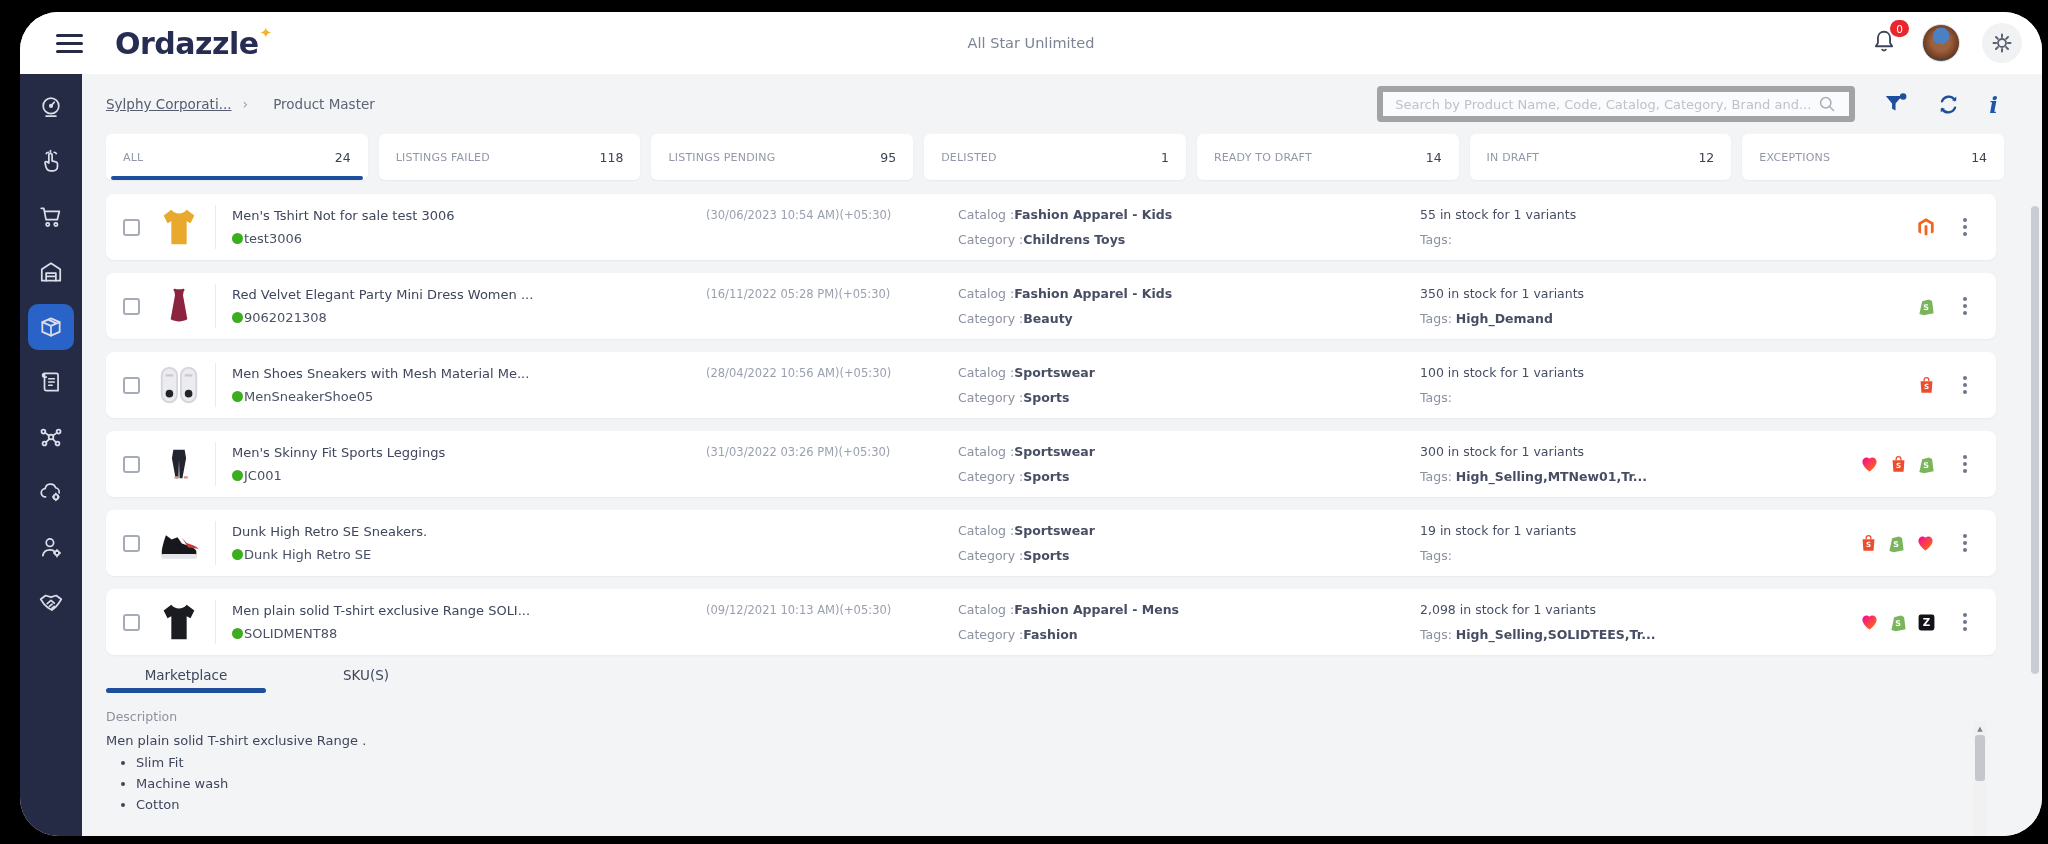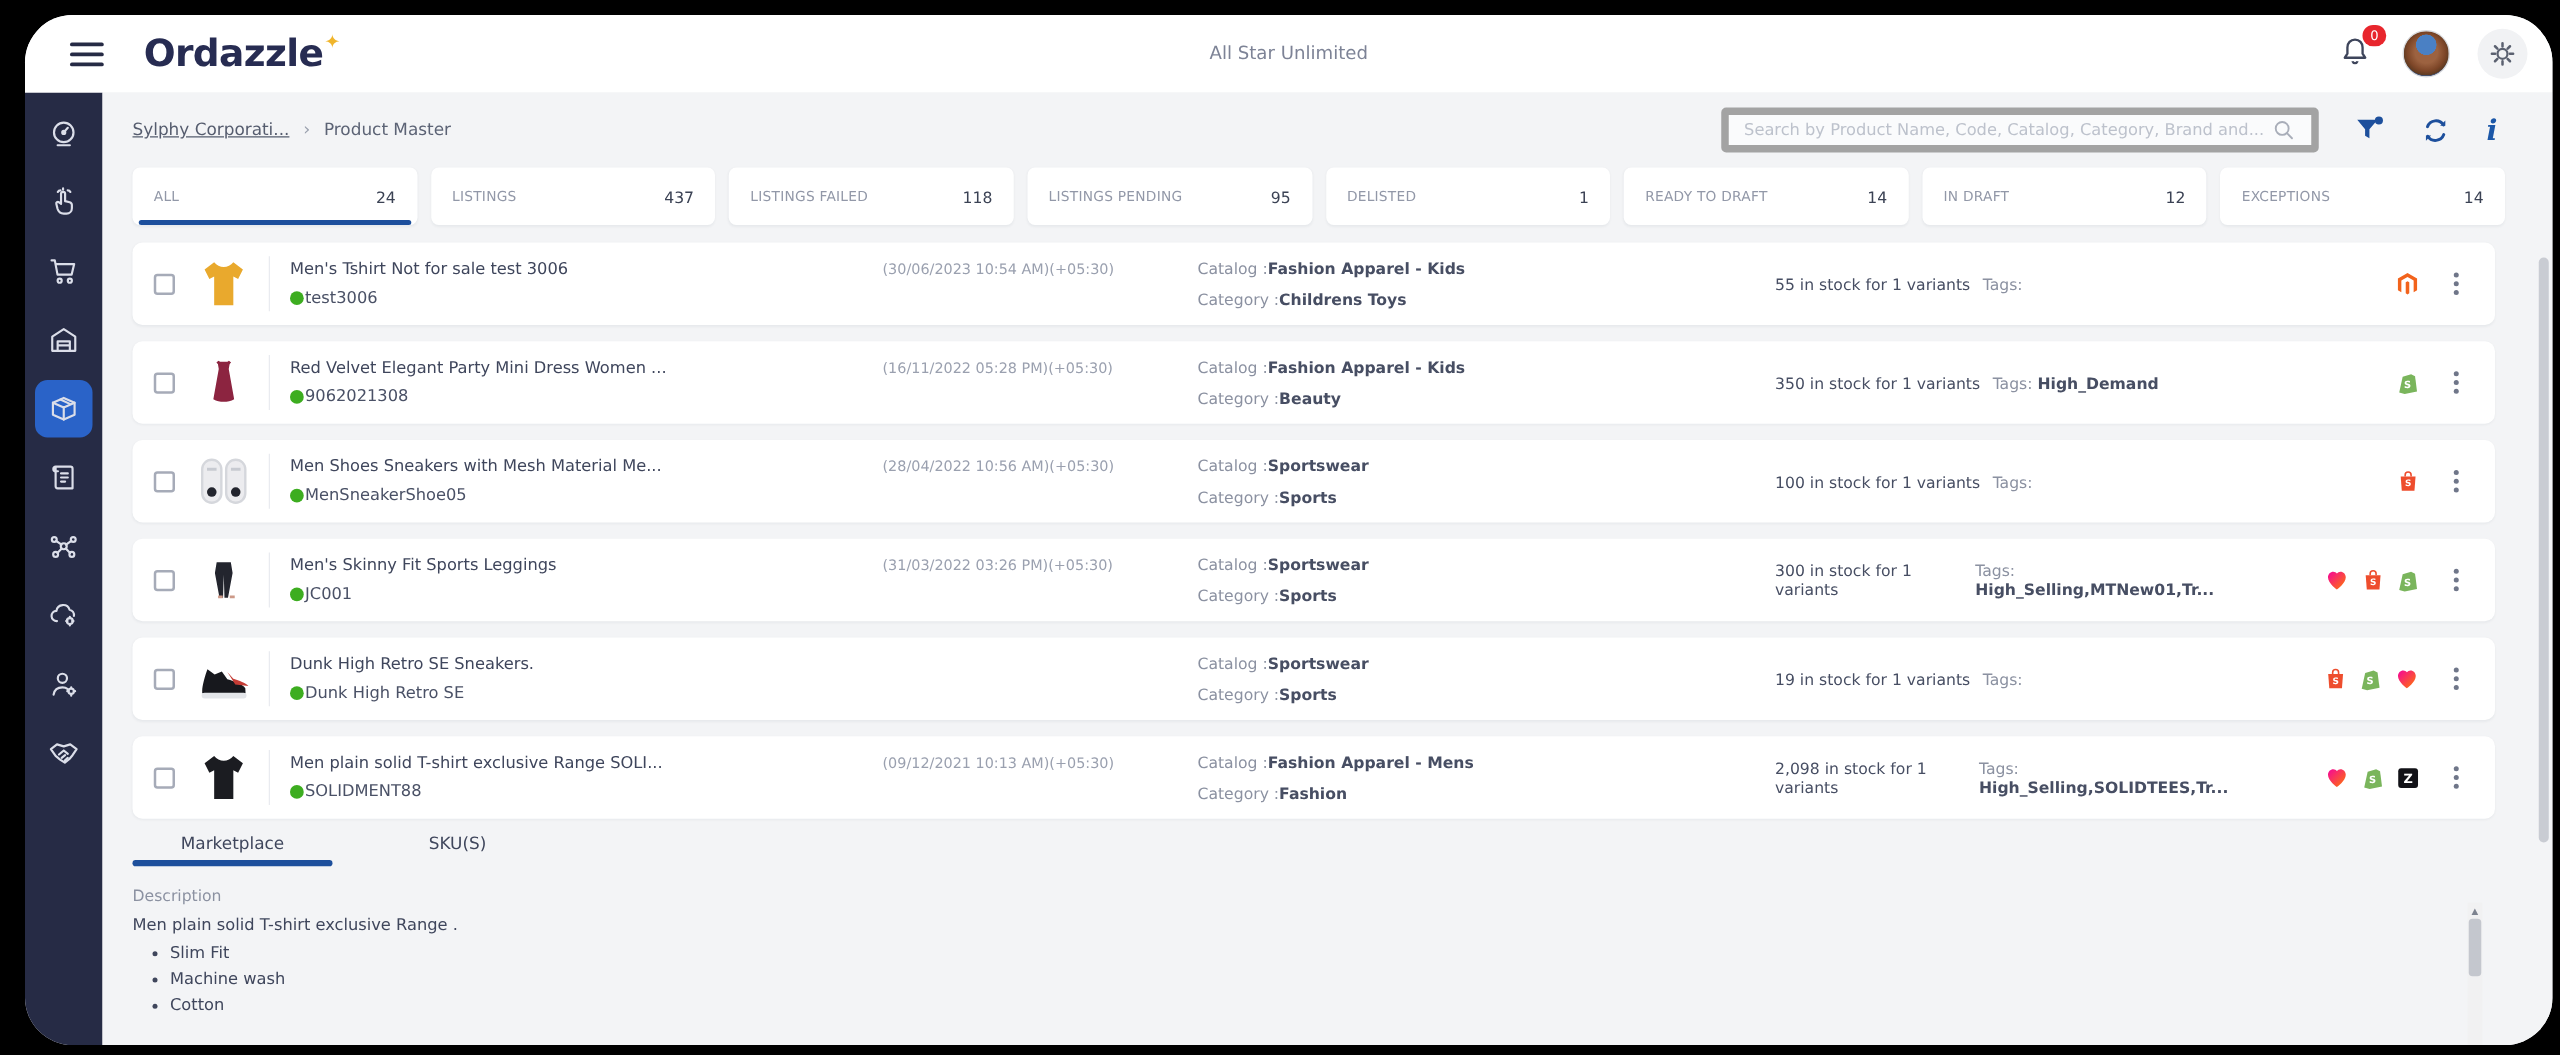--- a/index.html
+++ b/index.html
@@ -46,7 +46,7 @@
   .topbar { height:56px; display:flex; align-items:center; padding:4px 44px 0 24px; }
   .crumb-link { color:#555c6e; font-size:13.5px; text-decoration:underline; cursor:pointer; }
   .crumb-sep { color:#9aa0ae; margin:0 11px; font-size:14px; }
-  .crumb-cur { color:#5c6375; font-size:13.5px; }
+  .crumb-cur { color:#5c6375; font-size:13.5px;margin-left:14px; }
   .search { margin-left:auto; width:478px; height:36px; background:#fafbfc;
             border:6px solid #a3a3a3; border-radius:4px; display:flex;
             align-items:center; padding:0 12px; }

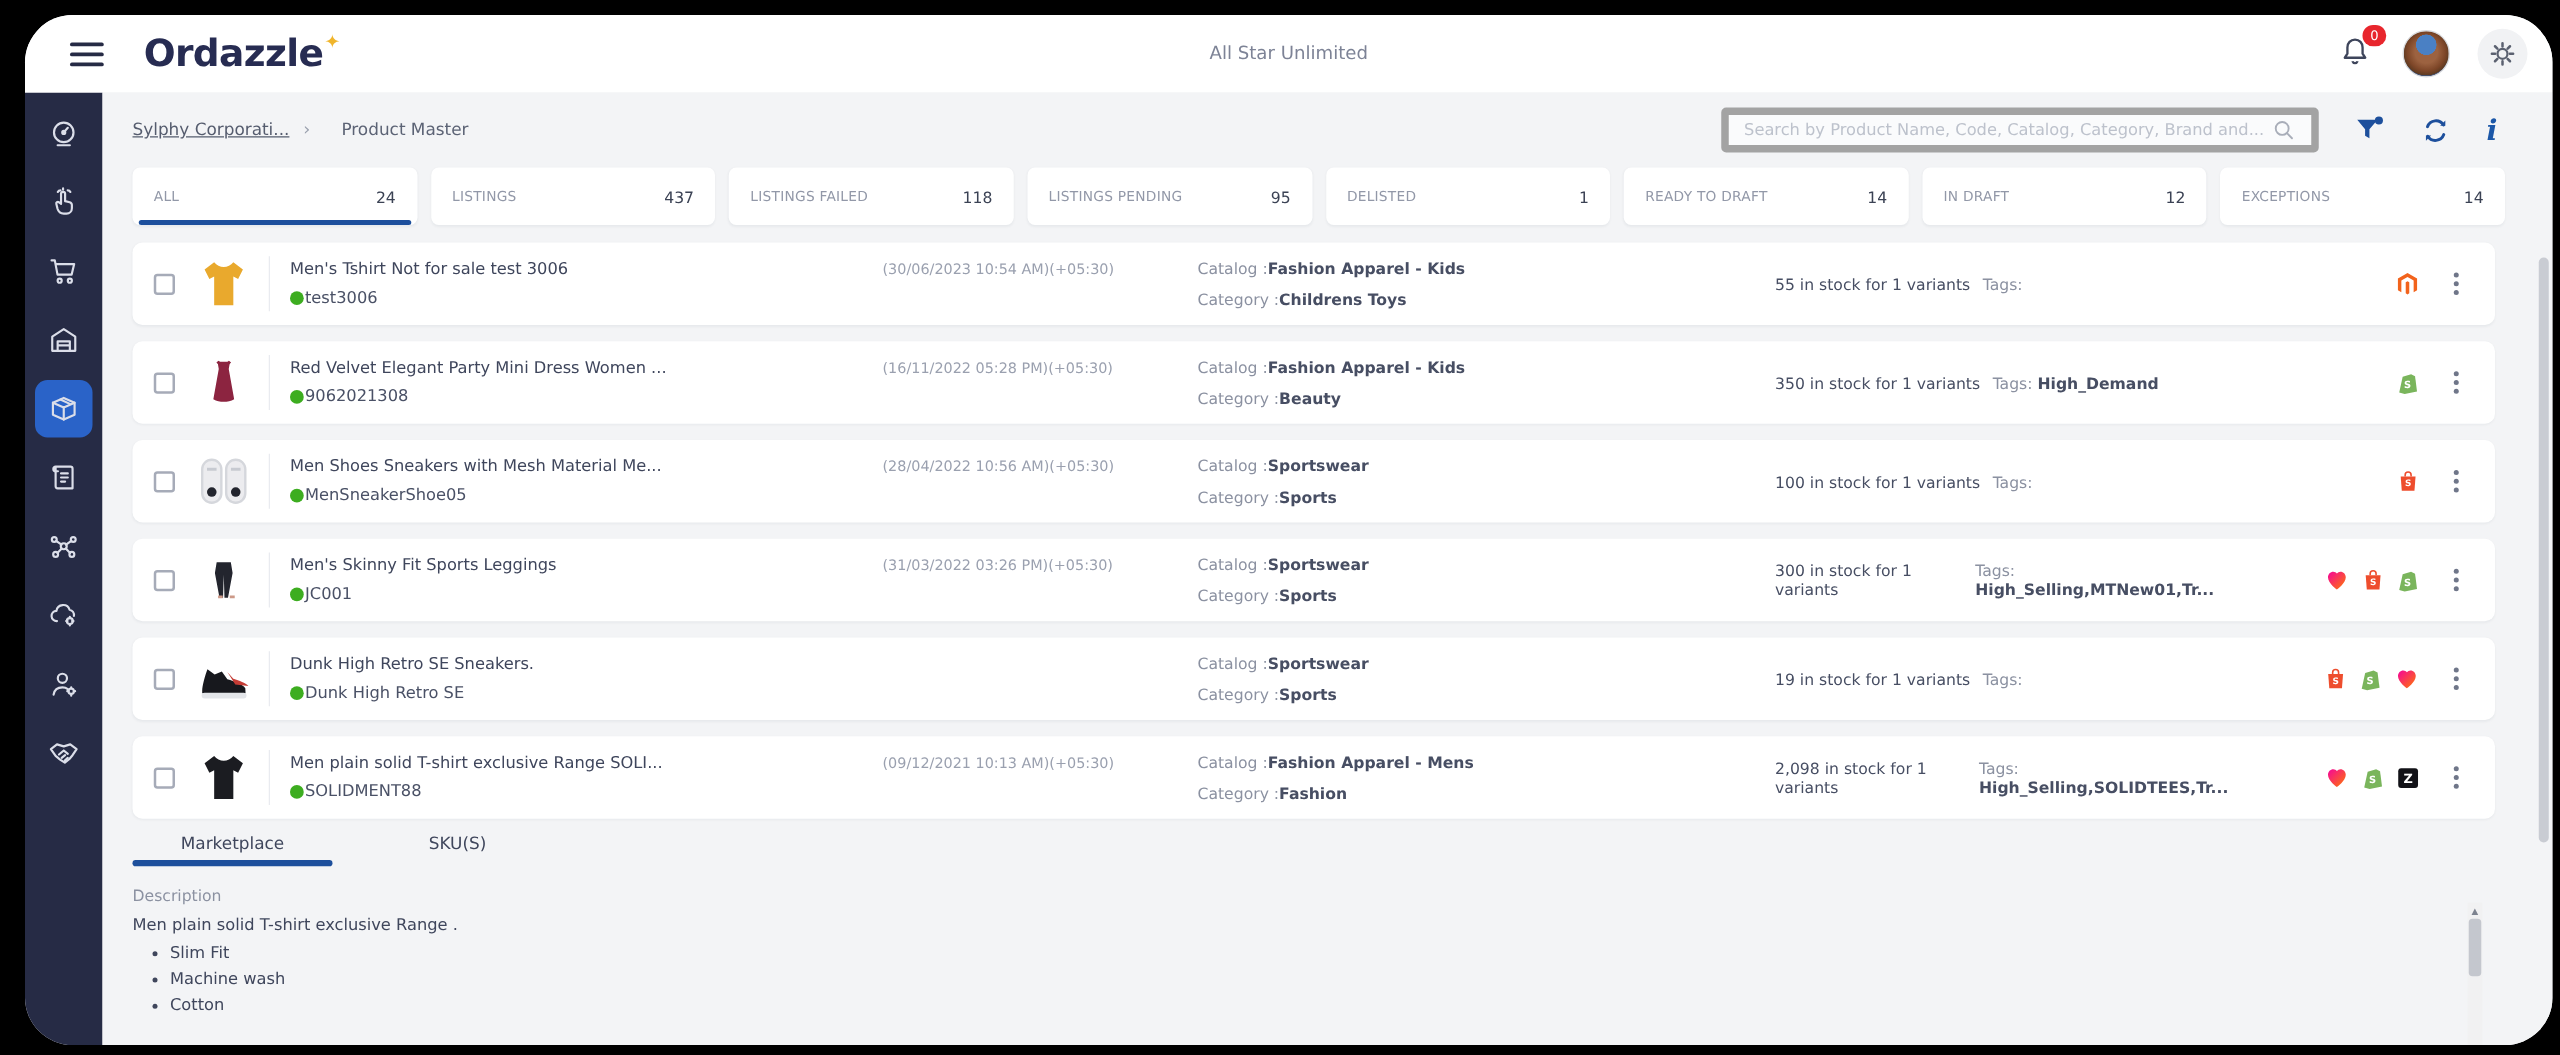--- a/index.html
+++ b/index.html
@@ -271,10 +271,6 @@
             <span class="cnt">24</span>
           </div>
           <div class="tab">
-            <span class="lbl">LISTINGS</span>
-            <span class="cnt">437</span>
-          </div>
-          <div class="tab">
             <span class="lbl">LISTINGS FAILED</span>
             <span class="cnt">118</span>
           </div>

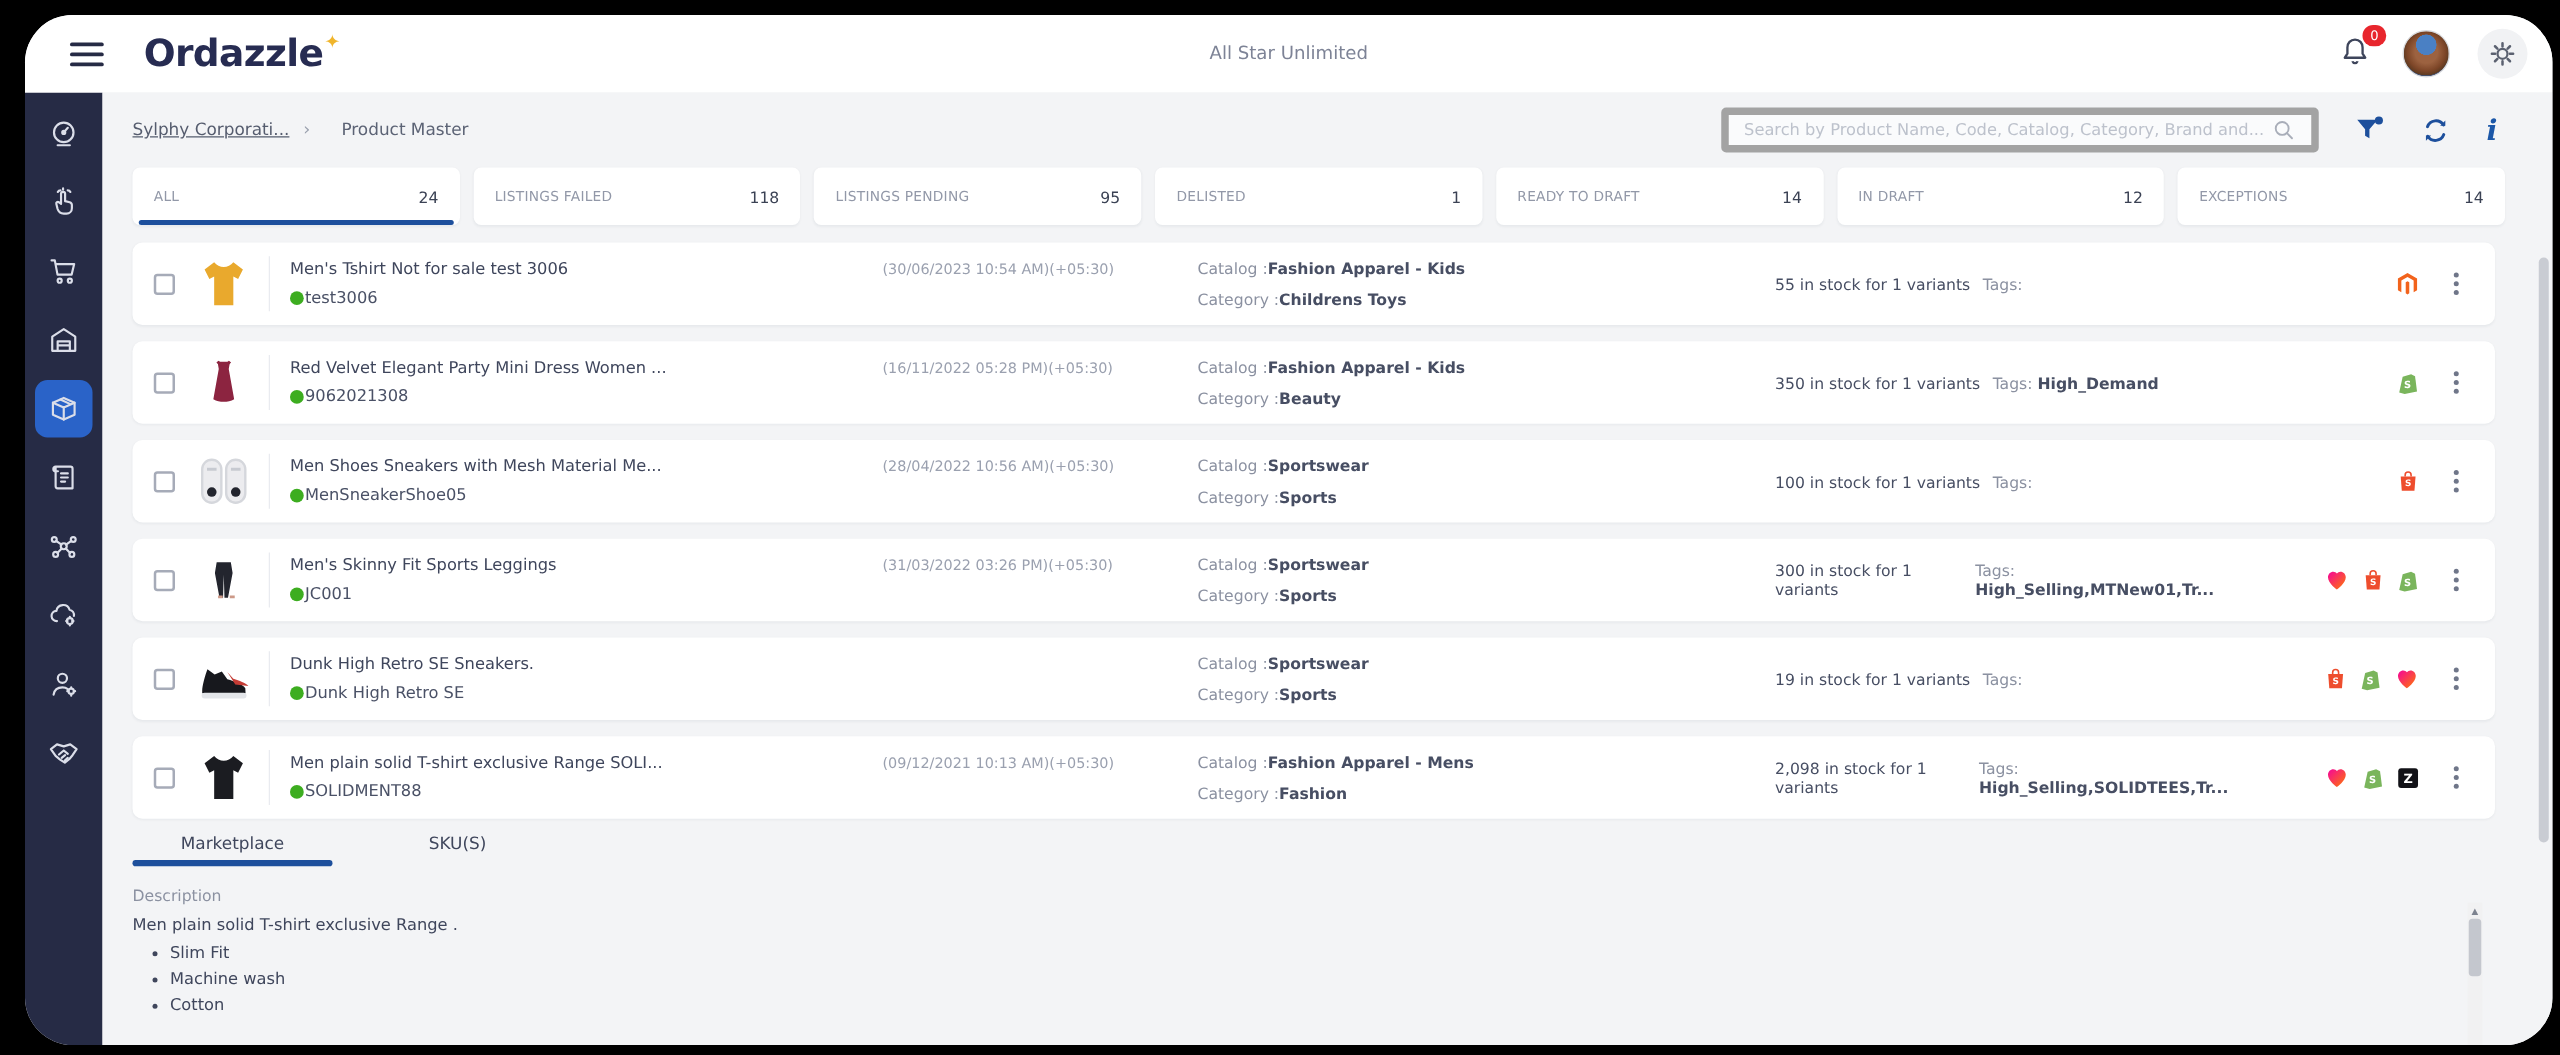--- a/index.html
+++ b/index.html
@@ -87,7 +87,7 @@
           align-self:flex-start; padding-top:14px; }
   .ccol { width:462px; flex:none; display:flex; flex-direction:column; gap:10px;
           font-size:12.5px; }
-  .scol { width:368px; flex:none; display:flex; flex-direction:row; gap:10px;
+  .scol { width:368px; flex:none; display:flex; flex-direction:column; gap:10px;
           font-size:12.5px; }
   .lab { color:#8b91a1; } .val { color:#474e63; font-weight:600; }
   .stockline { color:#474e63; }

